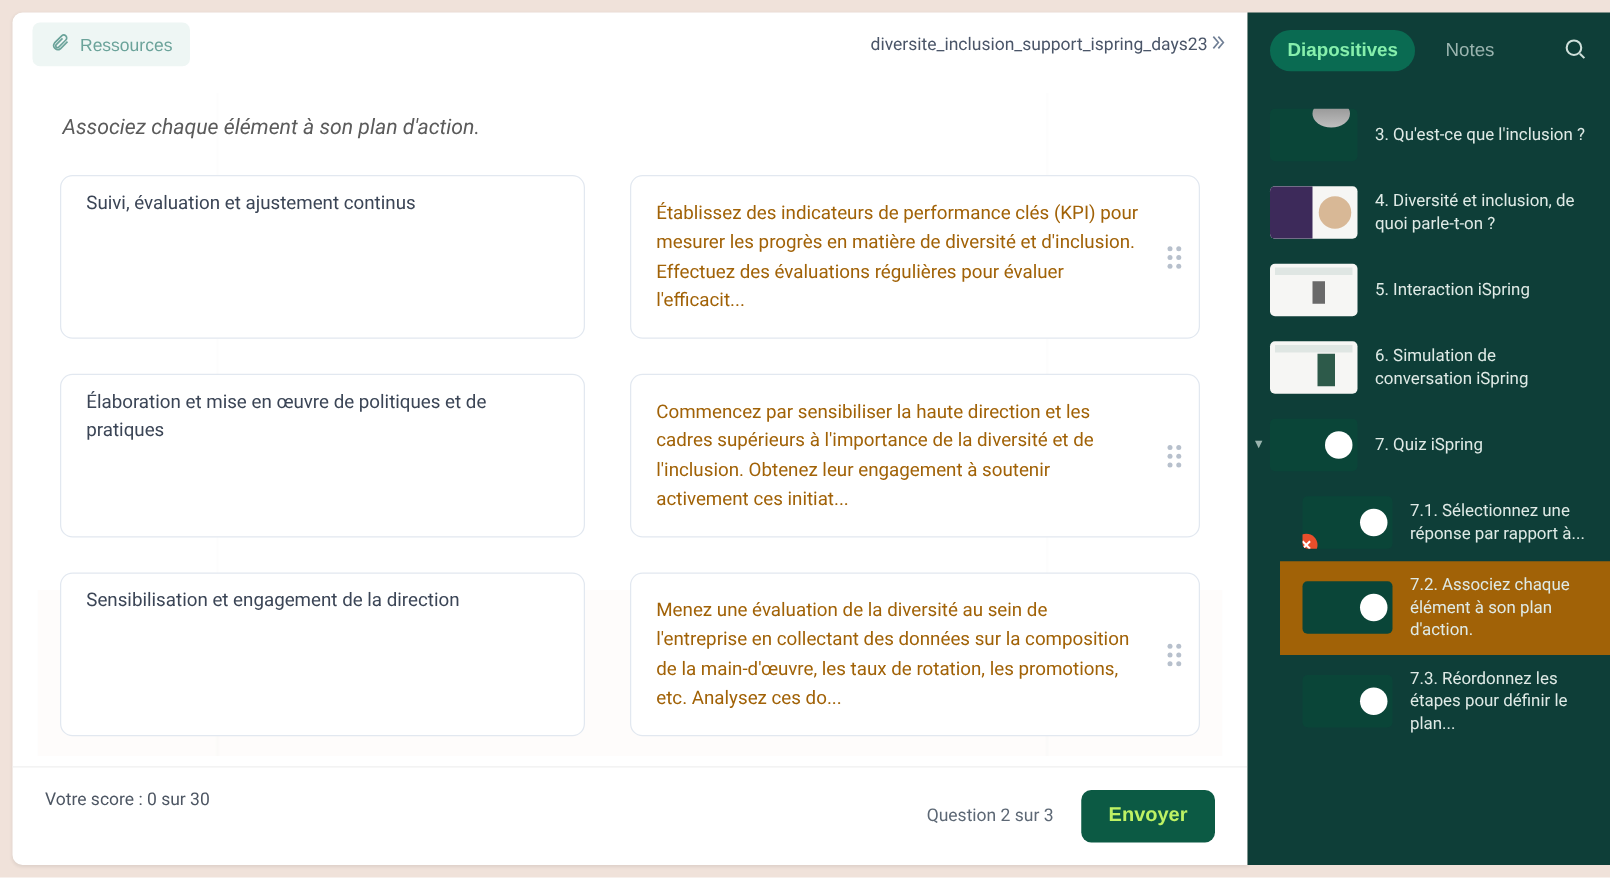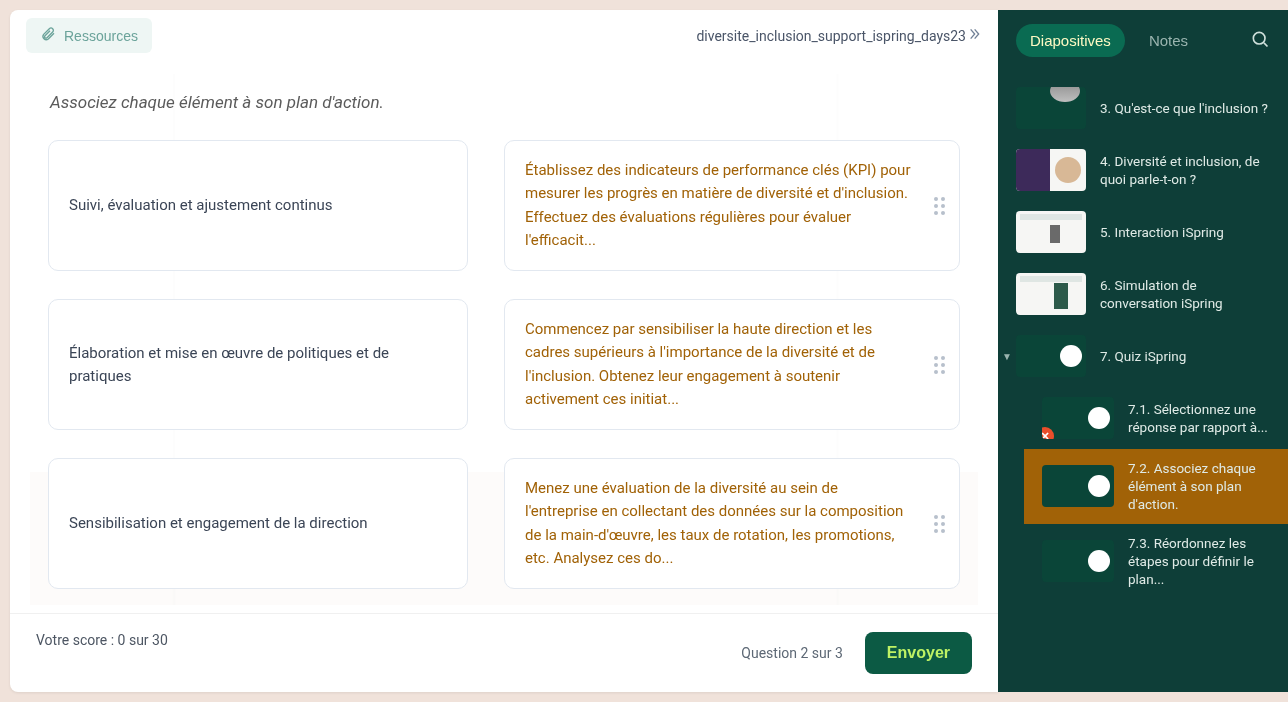--- a/index.html
+++ b/index.html
@@ -32,7 +32,7 @@
 .side-panel{width:290px;background:#0e3e38;display:flex;flex-direction:column;color:#e3ece9;border-radius:0 0 0 0}
 .side-tabs{display:flex;align-items:center;gap:10px;padding:14px 18px}
 .tab-btn{border:none;background:transparent;color:#9ab4af;font-size:15px;padding:8px 14px;border-radius:18px;cursor:pointer}
-.tab-btn.active{background:#0a6b52;color:#fef9c3;font-weight:400}
+.tab-btn.active{background:#0a6b52;color:#86efac;font-weight:700}
 .search-btn{margin-left:auto;background:none;border:none;cursor:pointer;color:#cfe0db}
 .search-btn svg{width:20px;height:20px}
 .slide-list{flex:1;overflow-y:auto;padding:6px 0}

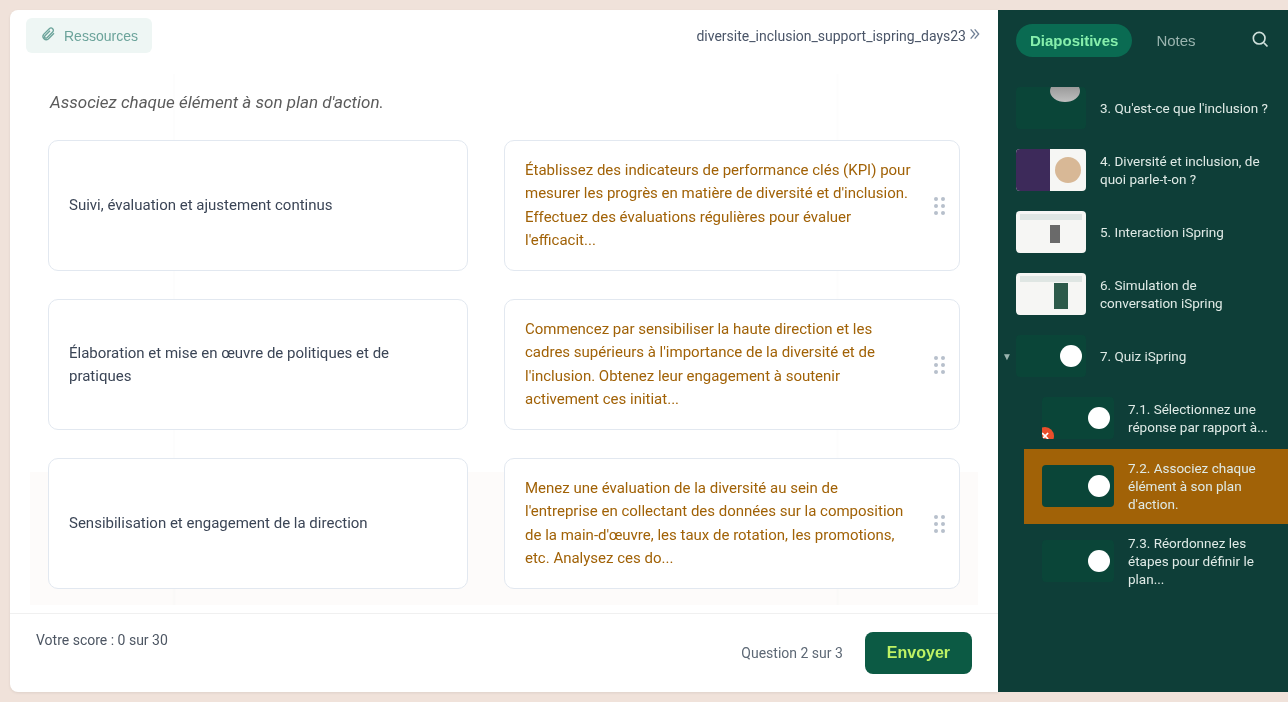--- a/index.html
+++ b/index.html
@@ -19,7 +19,7 @@
 .instruction{position:relative;margin:18px 20px 28px;font-style:italic;color:#5b5b5b;font-size:17px}
 .pairs{position:relative;display:flex;flex-direction:column;gap:28px;padding:0 18px}
 .pair{display:flex;gap:36px}
-.drop-zone{flex:0 0 420px;background:#fff;border:1px solid #e2e8f0;border-radius:10px;padding:10px 20px;display:flex;align-items:center;color:#3b4556;font-size:15px;line-height:1.5;min-height:120px;position:relative}
+.drop-zone{flex:0 0 420px;background:#fff;border:1px solid #e2e8f0;border-radius:10px;padding:10px 20px;display:flex;align-items:flex-start;color:#3b4556;font-size:15px;line-height:1.5;min-height:120px;position:relative}
 .drop-zone::after{content:"";position:absolute;right:-14px;top:50%;width:14px;height:26px;transform:translateY(-50%);background:radial-gradient(circle at 0 50%,transparent 12px,#fff 12.5px);border-right:1px solid #e2e8f0;border-top-right-radius:4px;border-bottom-right-radius:4px;opacity:.0}
 .drag-item{flex:1;background:#fff;border:1px solid #e2e8f0;border-radius:10px;padding:18px 46px 18px 20px;color:#a16207;font-size:15px;line-height:1.55;min-height:120px;position:relative;display:flex;align-items:center}
 .drag-handle{position:absolute;right:14px;top:50%;transform:translateY(-50%);display:grid;grid-template-columns:4px 4px;gap:3px;cursor:grab}

